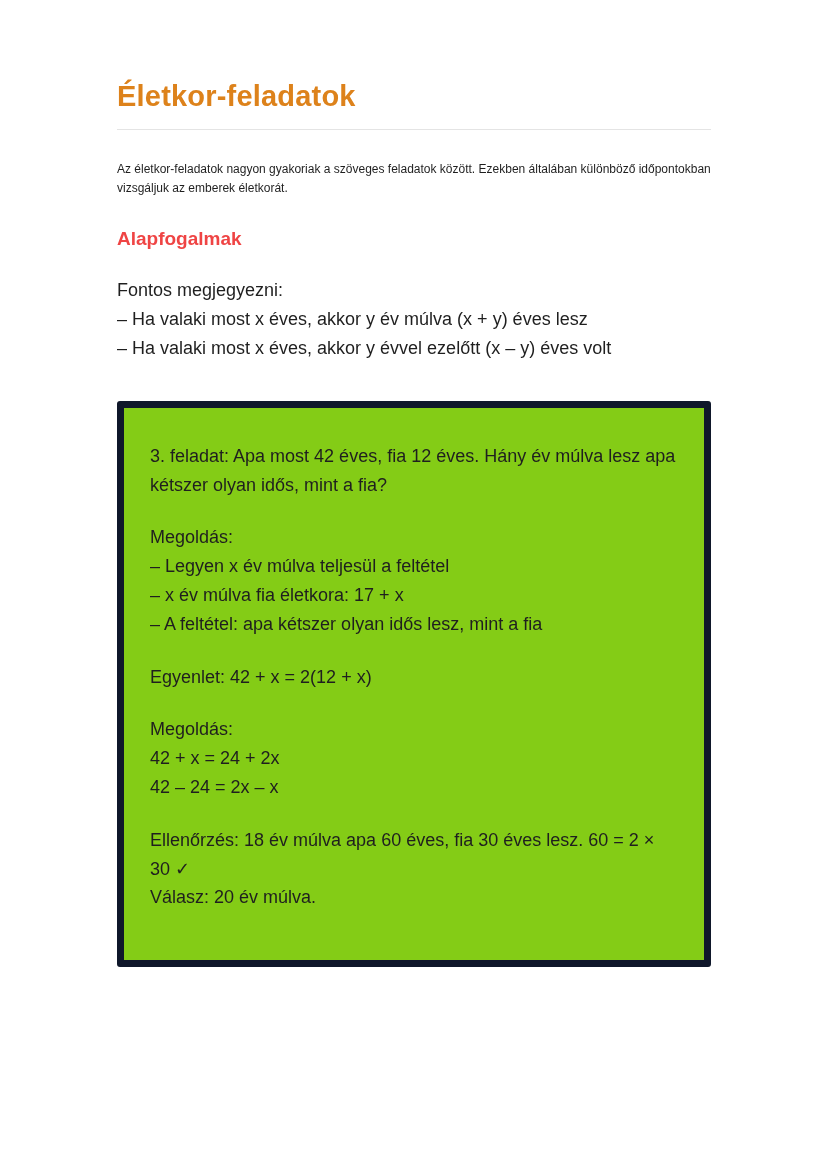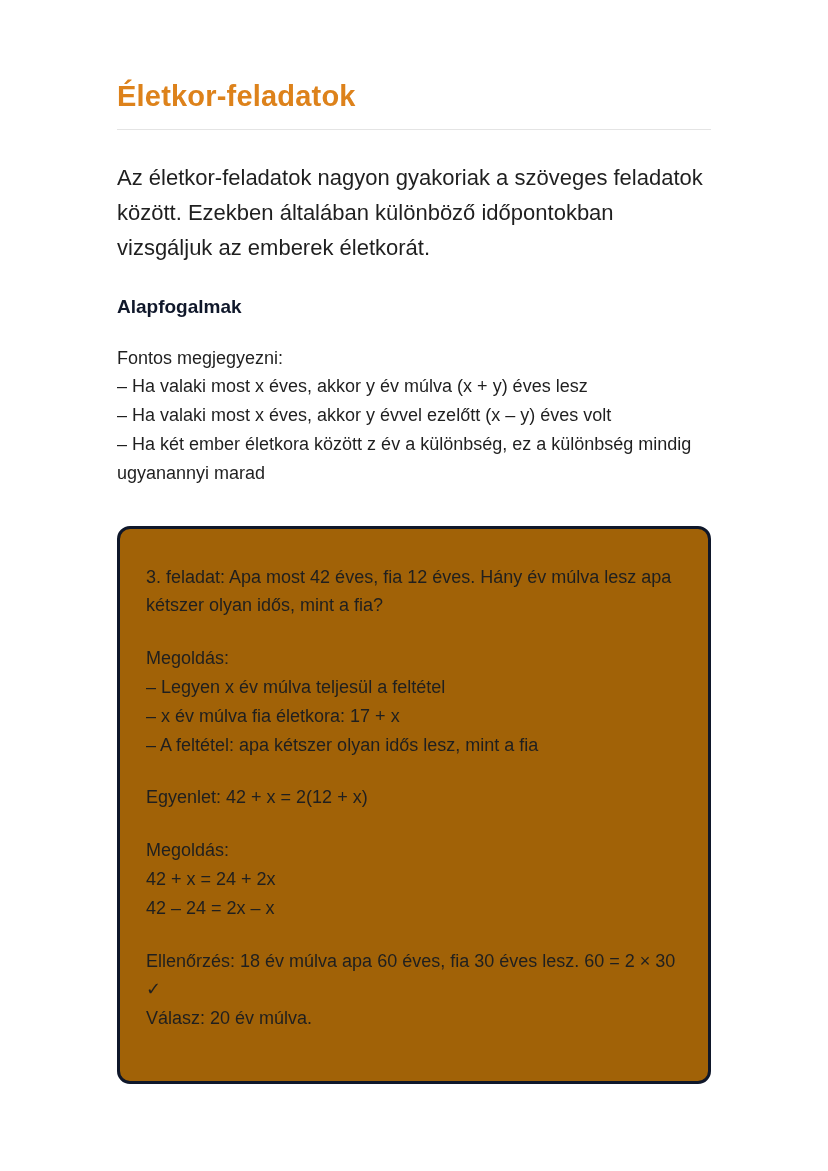--- a/index.html
+++ b/index.html
@@ -29,7 +29,7 @@
     margin: 0 0 30px 0;
   }
   .intro {
-    font-size: 22px;
+    font-size: 12px;
     line-height: 1.6;
     margin: 0 0 30px 0;
   }

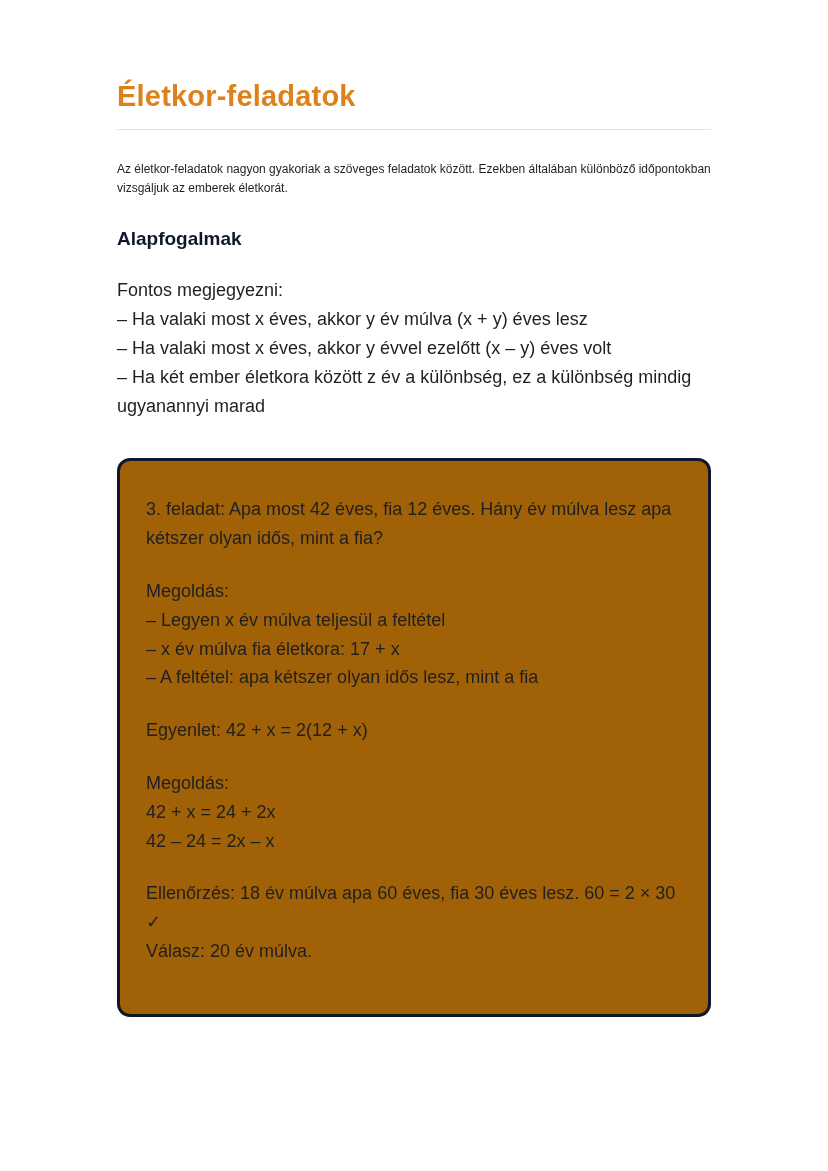--- a/index.html
+++ b/index.html
@@ -36,7 +36,7 @@
   h2.section-heading {
     font-size: 19px;
     font-weight: 700;
-    color: #0f172a;
+    color: #ef4444;
     margin: 0 0 26px 0;
   }
   .notes {

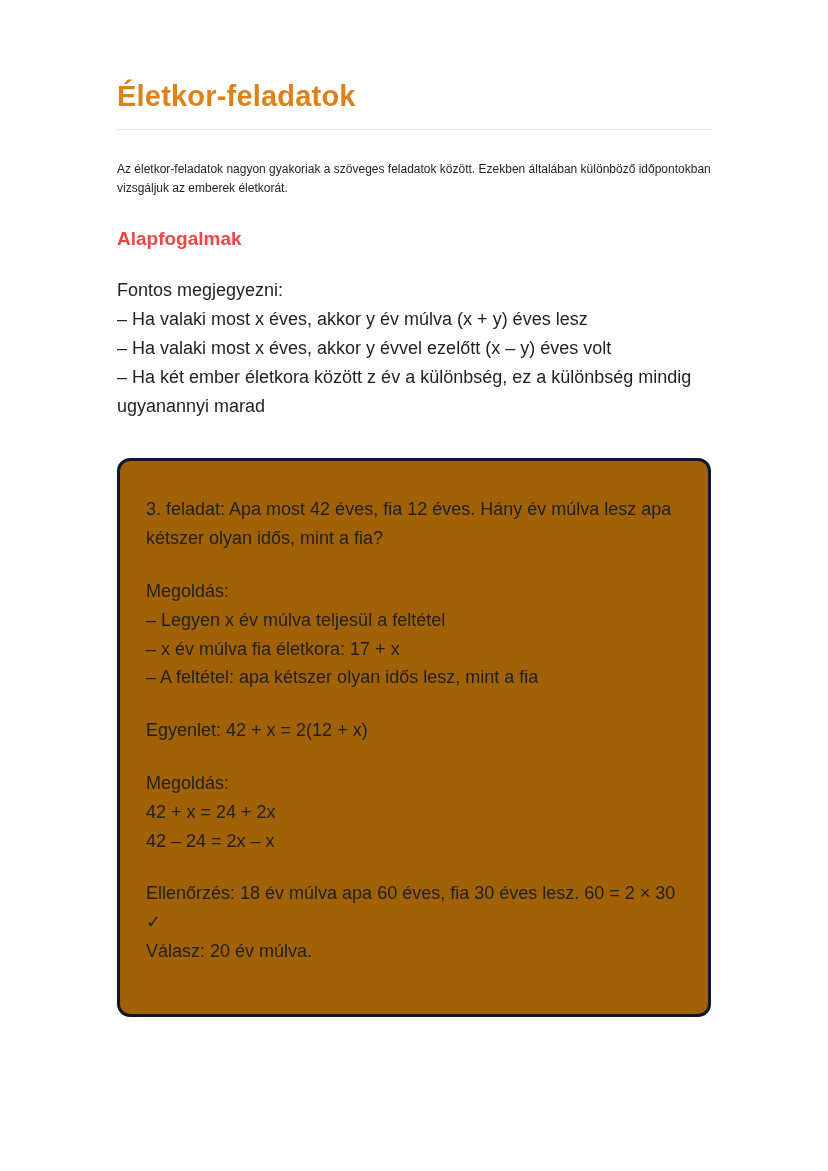--- a/index.html
+++ b/index.html
@@ -83,7 +83,6 @@
     <div>Fontos megjegyezni:</div>
     <div>– Ha valaki most x éves, akkor y év múlva (x + y) éves lesz</div>
     <div>– Ha valaki most x éves, akkor y évvel ezelőtt (x – y) éves volt</div>
-    <div>– Ha két ember életkora között z év a különbség, ez a különbség mindig ugyanannyi marad</div>
   </div>
 
   <div class="example-box">

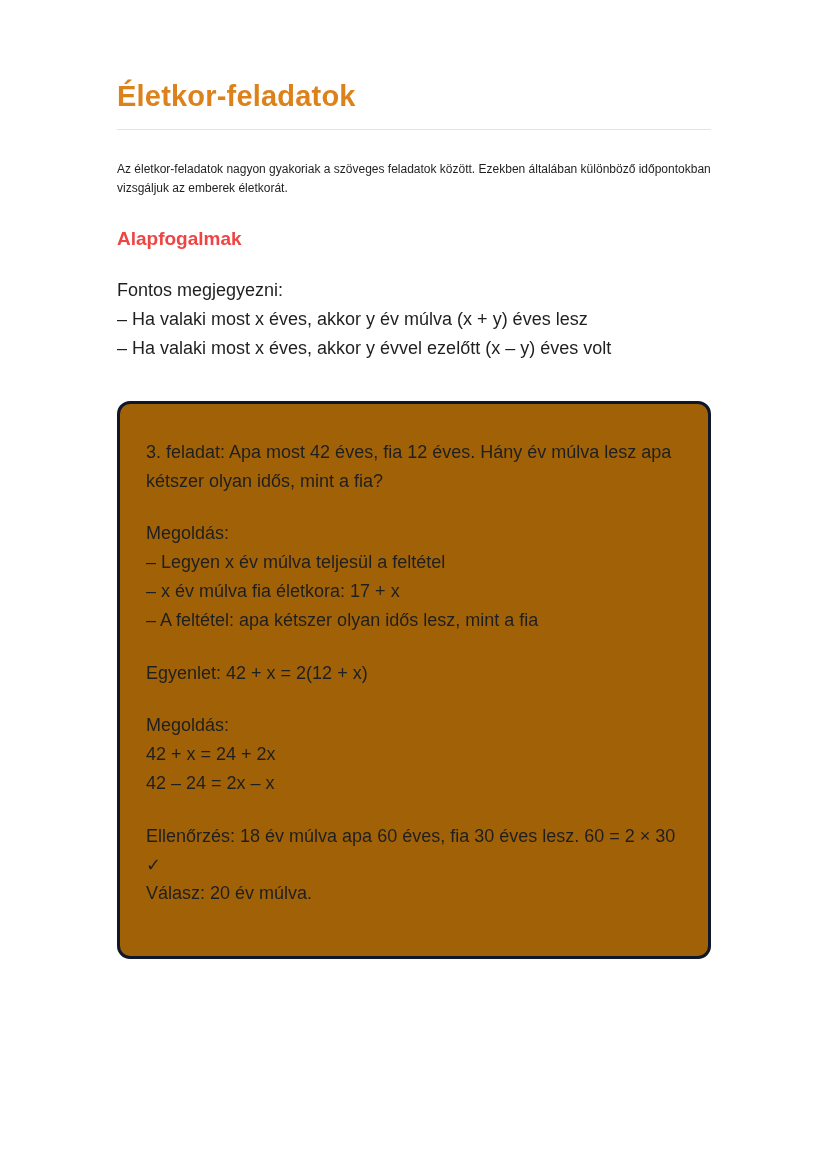--- a/index.html
+++ b/index.html
@@ -48,9 +48,9 @@
     margin: 0;
   }
   .example-box {
-    background: #a16207;
-    border: 3px solid #0f172a;
-    border-radius: 13px;
+    background: #84cc16;
+    border: 7px solid #0f172a;
+    border-radius: 3px;
     padding: 34px 26px 36px 26px;
   }
   .example-box p,

